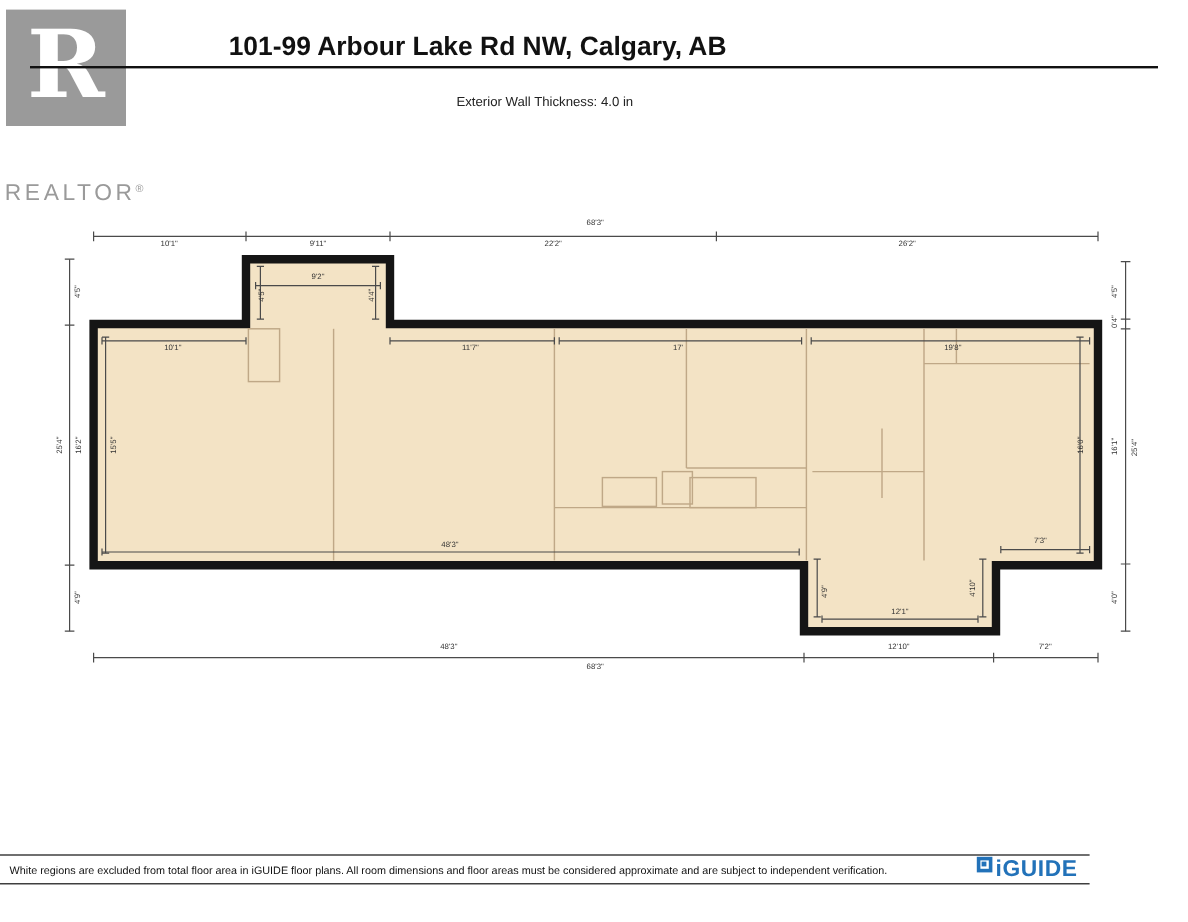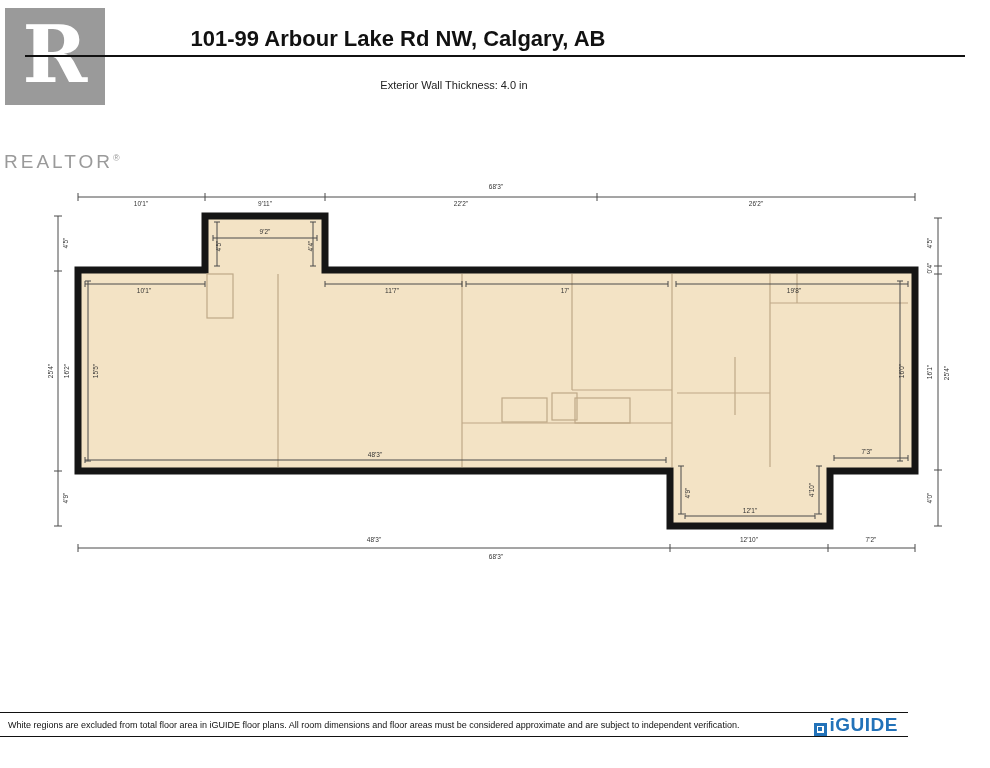--- a/index.html
+++ b/index.html
@@ -33,7 +33,7 @@
               border-top:1.5px solid #111;border-bottom:1.5px solid #111;
               display:flex;align-items:center;box-sizing:border-box;}
   #disclaimer{font-size:9px;color:#111;padding-left:8px;flex:1;}
-  #iguide-logo{display:flex;align-items:flex-end;gap:3px;padding-right:10px;}
+  #iguide-logo{display:flex;align-items:flex-start;gap:3px;padding-right:10px;}
   #iguide-mark{width:13px;height:13px;border:3px solid #2272b9;box-sizing:border-box;
                display:flex;align-items:center;justify-content:center;}
   #iguide-mark .dot{width:4px;height:4px;background:#2272b9;}

